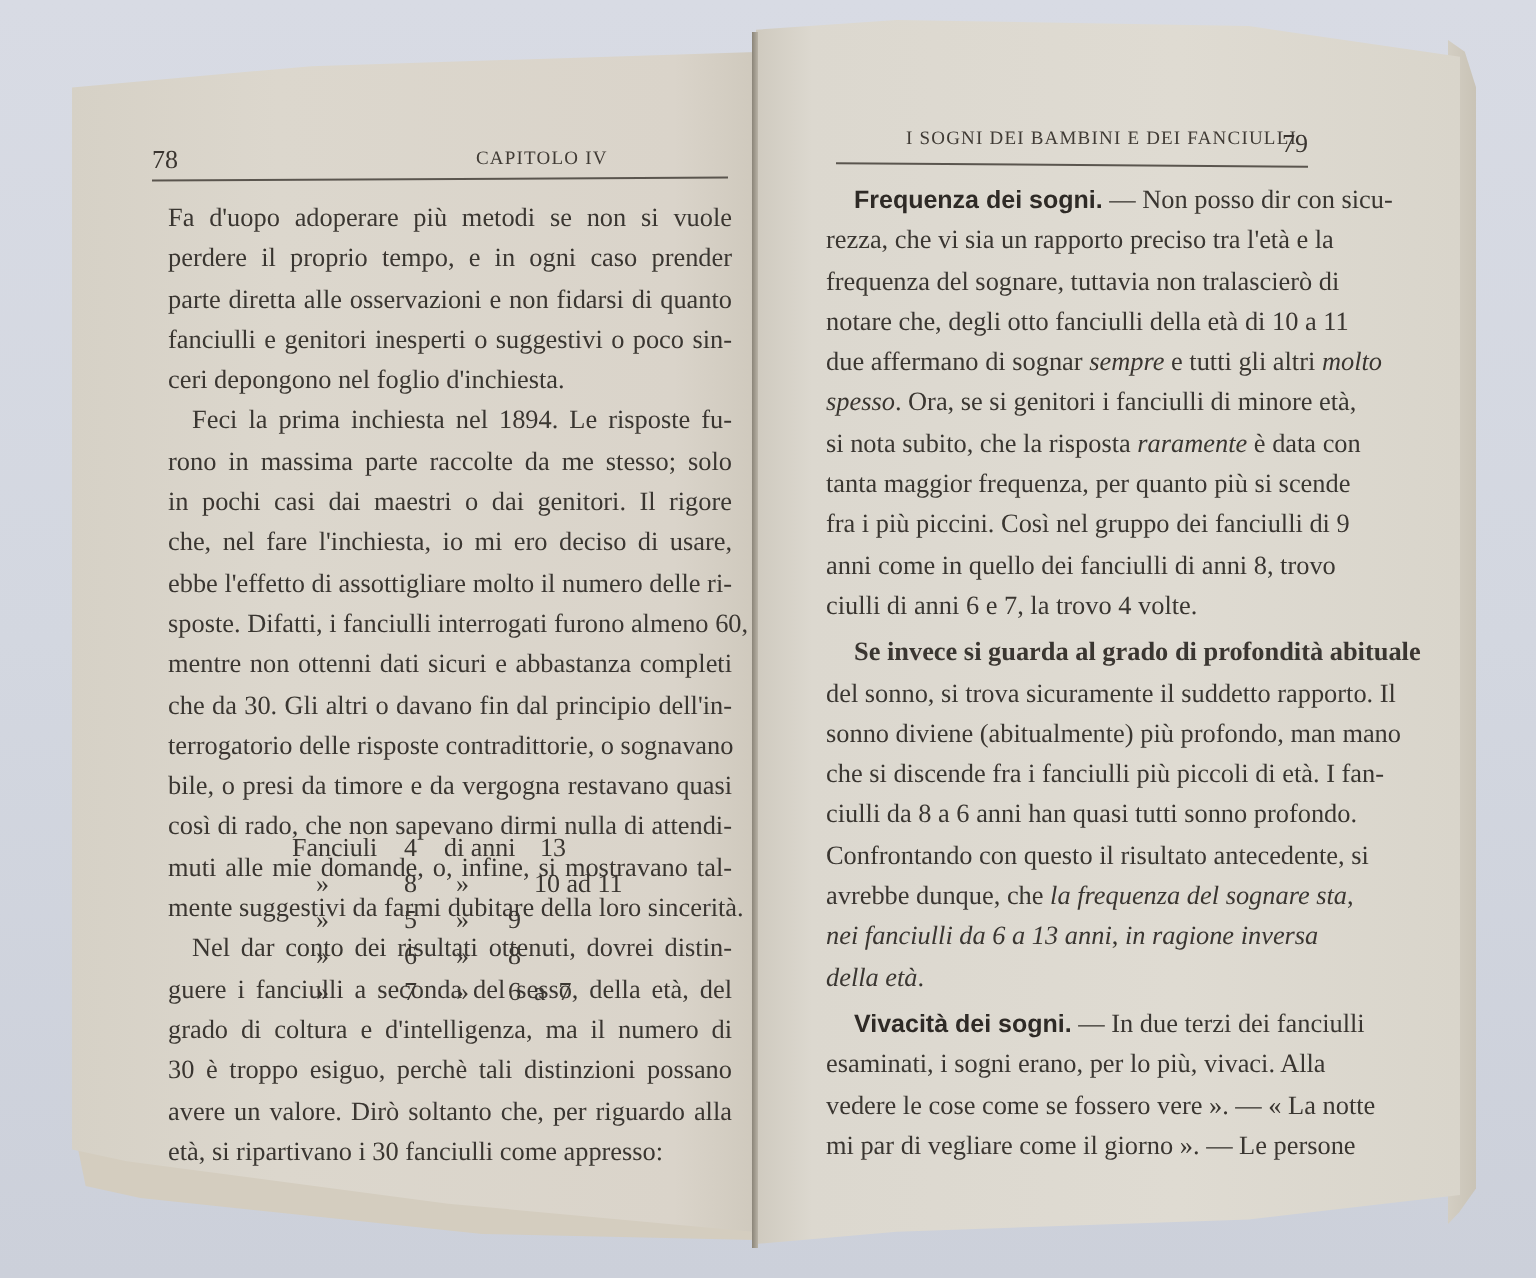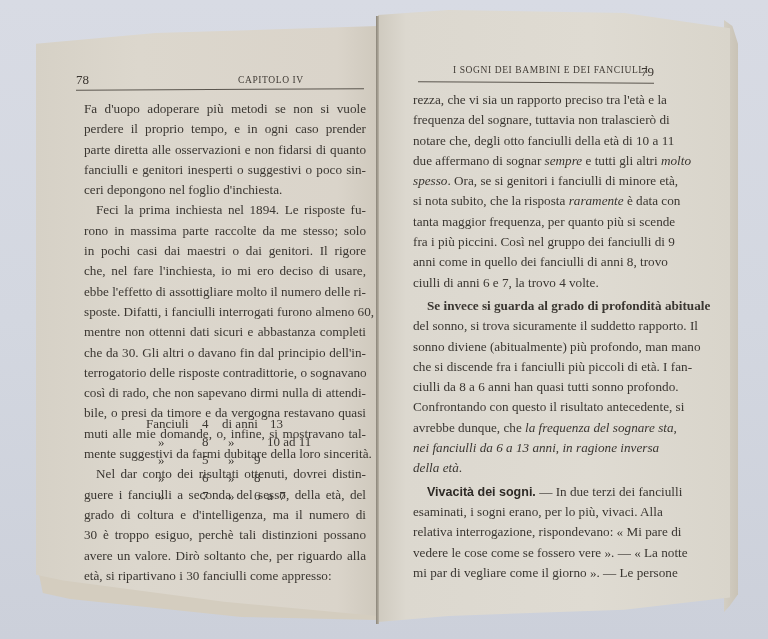--- a/index.html
+++ b/index.html
@@ -135,6 +135,7 @@
   <div class="rule" style="left:418px; top:82px; width:236px; transform:rotate(0.4deg);"></div>
 
   <div class="text" style="left:413px; top:90px; width:243px;">
+    <span class="line" style="padding-left:14px;"><span class="bold-head">Frequenza dei sogni.</span><span> — Non posso dir con sicu-</span></span>
     <span class="line">rezza, che vi sia un rapporto preciso tra l'età e la</span>
     <span class="line">frequenza del sognare, tuttavia non tralascierò di</span>
     <span class="line">notare che, degli otto fanciulli della età di 10 a 11</span>

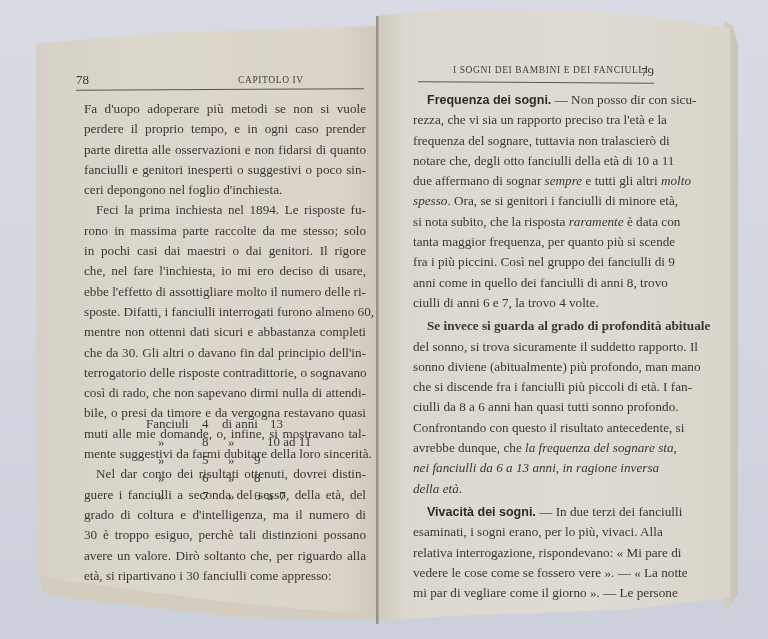--- a/index.html
+++ b/index.html
@@ -85,8 +85,8 @@
     <span class="line">mentre non ottenni dati sicuri e abbastanza completi</span>
     <span class="line">che da 30. Gli altri o davano fin dal principio dell'in-</span>
     <span class="line">terrogatorio delle risposte contradittorie, o sognavano</span>
+    <span class="line">bile, o presi da timore e da vergogna restavano quasi</span>
     <span class="line">così di rado, che non sapevano dirmi nulla di attendi-</span>
-    <span class="line">bile, o presi da timore e da vergogna restavano quasi</span>
     <span class="line">muti alle mie domande, o, infine, si mostravano tal-</span>
     <span class="line">mente suggestivi da farmi dubitare della loro sincerità.</span>
     <span class="line" style="padding-left:12px;">Nel dar conto dei risultati ottenuti, dovrei distin-</span>

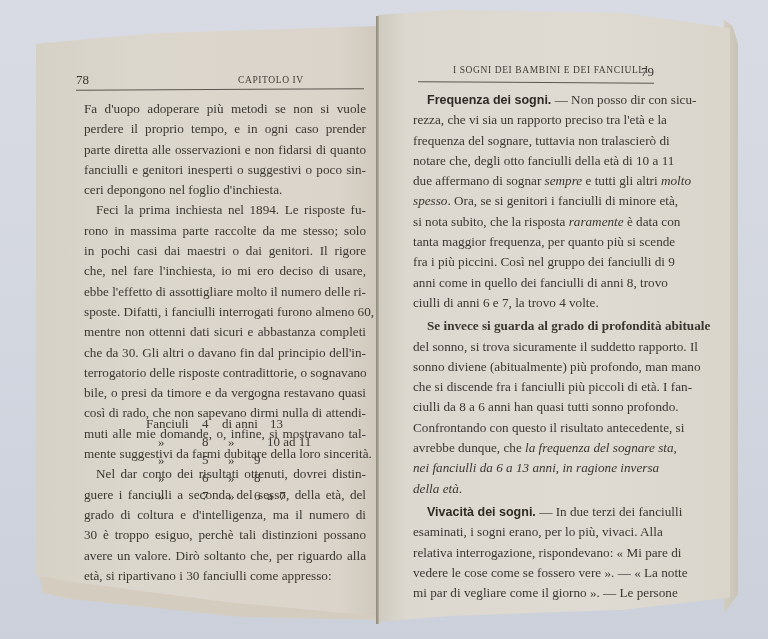--- a/index.html
+++ b/index.html
@@ -159,7 +159,6 @@
 
     <span class="line" style="padding-left:14px; margin-top:3px;"><span class="bold-head">Vivacità dei sogni.</span><span> — In due terzi dei fanciulli</span></span>
     <span class="line">esaminati, i sogni erano, per lo più, vivaci. Alla</span>
-    <span class="line">relativa interrogazione, rispondevano: « Mi pare di</span>
     <span class="line">vedere le cose come se fossero vere ». — « La notte</span>
     <span class="line">mi par di vegliare come il giorno ». — Le persone</span>
 

